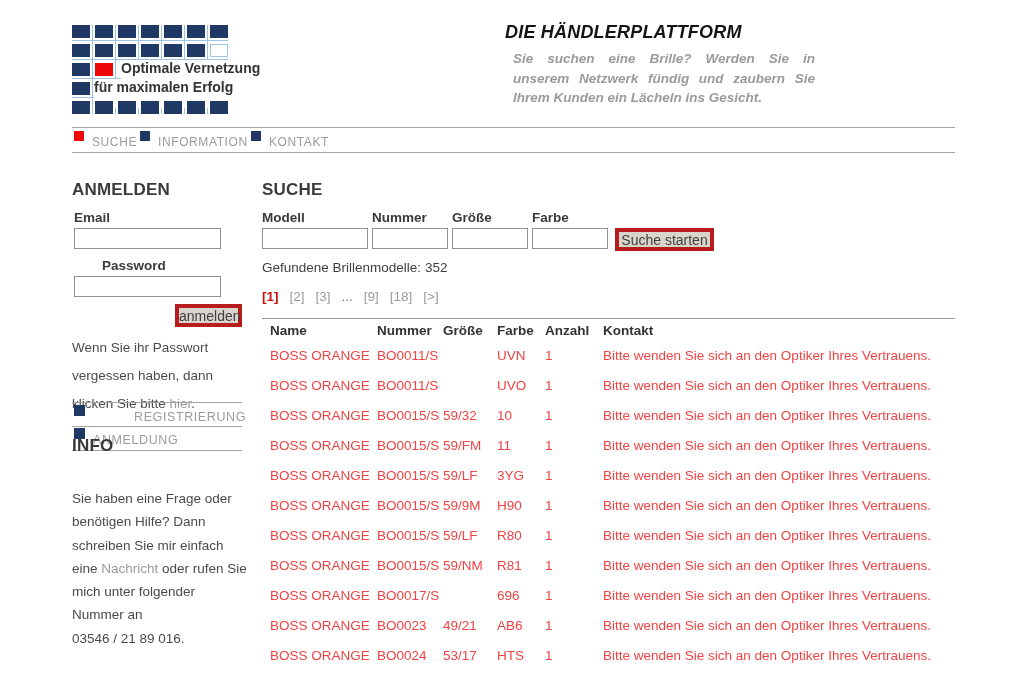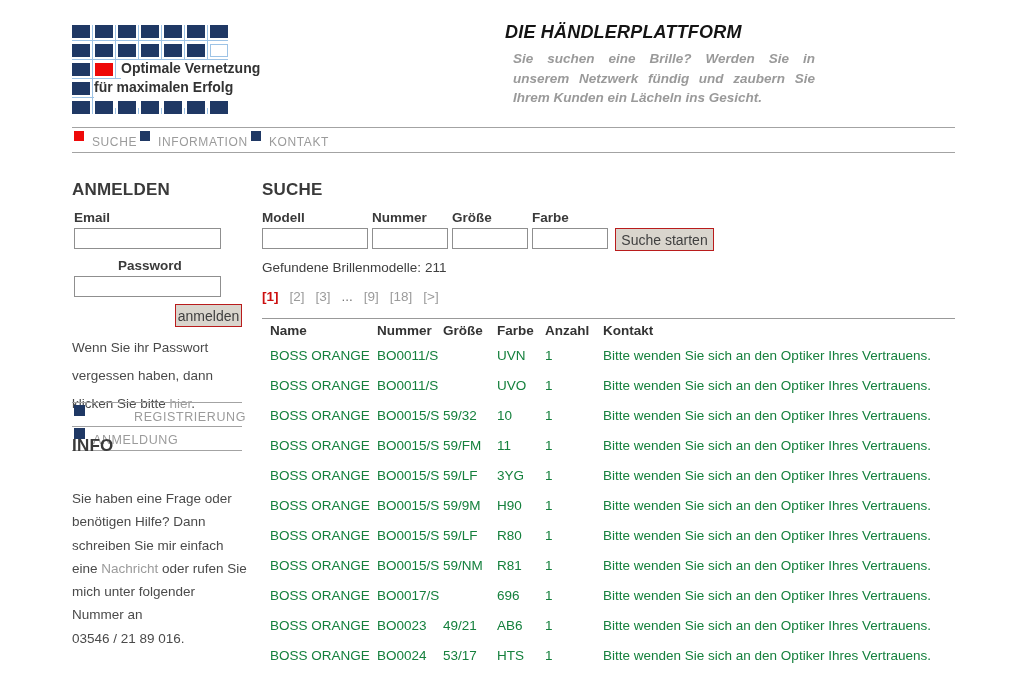--- a/index.html
+++ b/index.html
@@ -51,7 +51,7 @@
   #password-label { position:absolute; left:74px; top:258px;padding-left:44px; }
   #password-input { position:absolute; left:74px; top:276px; width:147px; height:21px;
     border:1px solid #8f8f8f; background:#fff; font-size:13px; padding:0 4px; }
-  .btn { background:#d9d5cd; border:1px solid #b91c1c; color:#3f3f3f; font-size:14px;
+  .btn { background:#d9d5cd; border:4px solid #b91c1c; color:#3f3f3f; font-size:14px;
     font-family:"Liberation Sans","DejaVu Sans",sans-serif; cursor:pointer; }
   #anmelden-button { position:absolute; left:175px; top:304px; width:67px; height:23px; }
   .preline { white-space:pre-line; }

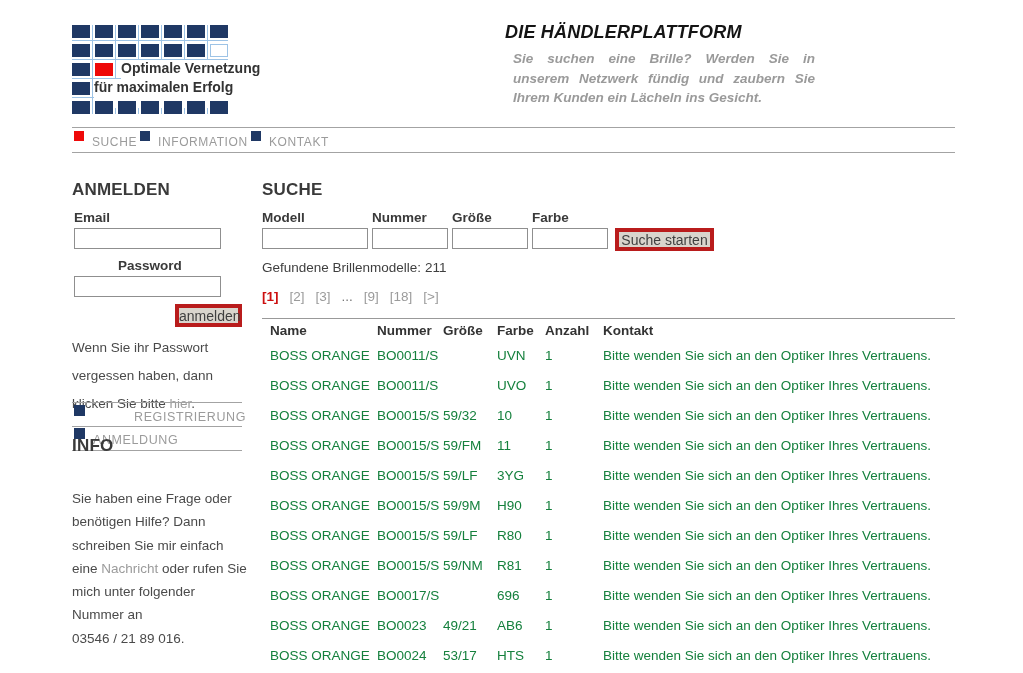--- a/index.html
+++ b/index.html
@@ -48,7 +48,7 @@
   #email-label { position:absolute; left:74px; top:210px; }
   #email-input { position:absolute; left:74px; top:228px; width:147px; height:21px;
     border:1px solid #8f8f8f; background:#fff; font-size:13px; padding:0 4px; }
-  #password-label { position:absolute; left:74px; top:258px;padding-left:44px; }
+  #password-label { position:absolute; left:58px; top:258px;padding-left:44px; }
   #password-input { position:absolute; left:74px; top:276px; width:147px; height:21px;
     border:1px solid #8f8f8f; background:#fff; font-size:13px; padding:0 4px; }
   .btn { background:#d9d5cd; border:4px solid #b91c1c; color:#3f3f3f; font-size:14px;

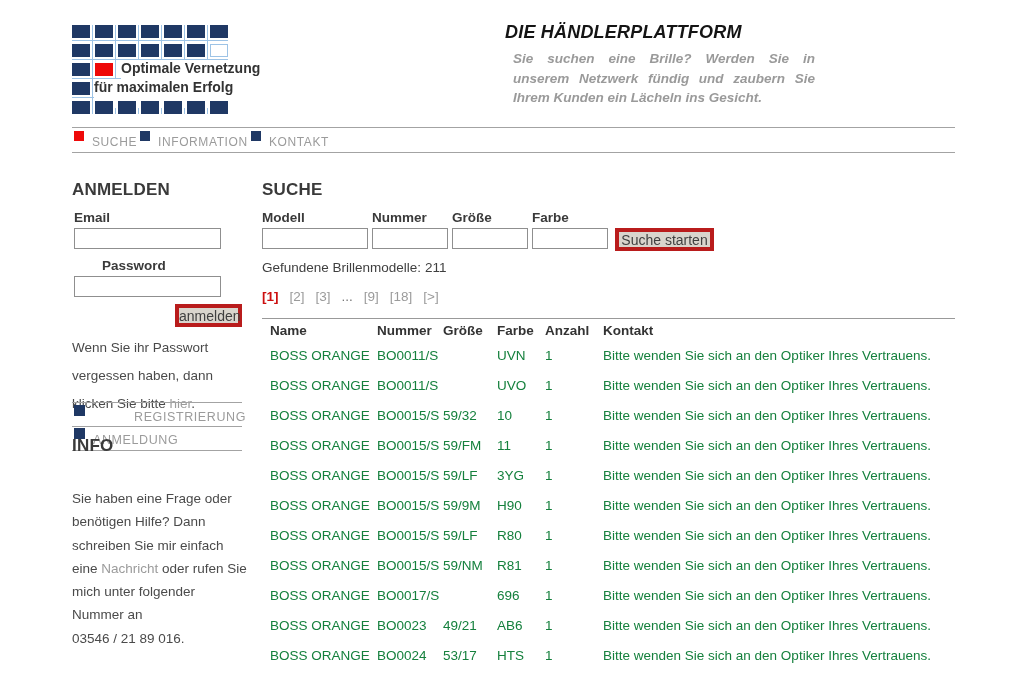--- a/index.html
+++ b/index.html
@@ -194,7 +194,7 @@
   <input type="text" class="search-input" id="input-farbe" value="" style="">
   <button class="btn" id="suche-starten-button">Suche starten</button>
 
-  <div id="result-count"><span>Gefundene Brillenmodelle:</span>&nbsp;<span>211</span></div>
+  <div id="result-count"><span>Gefundene Brillenmodelle:</span>&nbsp;<span>352</span></div>
 
   <div id="pagination"><a class="pg active">[1]</a><a class="pg">[2]</a><a class="pg">[3]</a><span class="pg plain">...</span><a class="pg">[9]</a><a class="pg">[18]</a><a class="pg">[&gt;]</a></div>
 

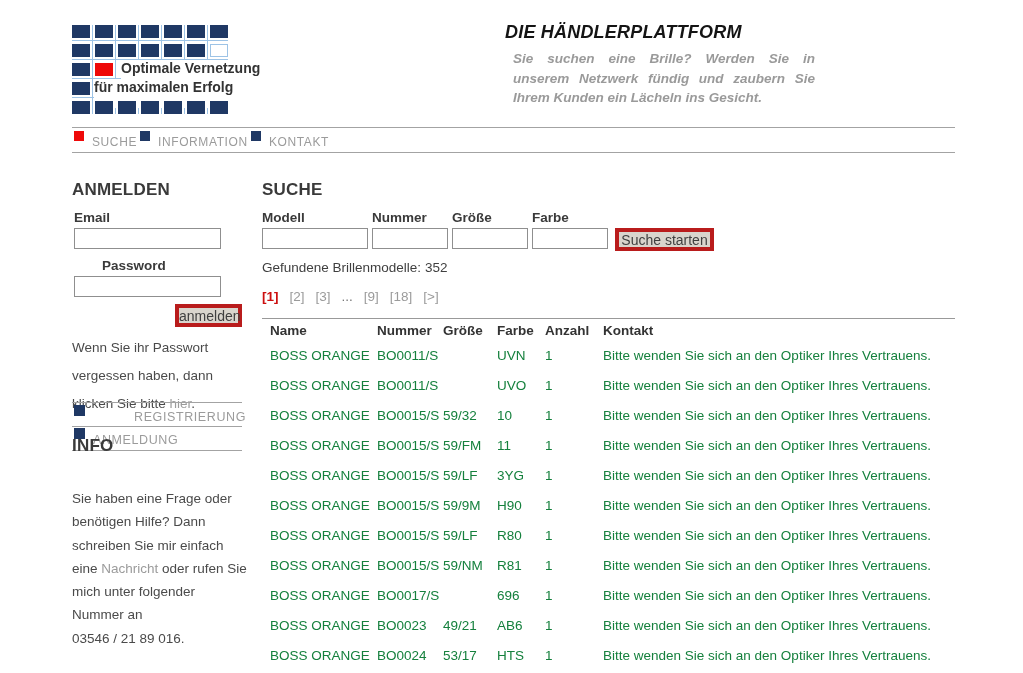--- a/index.html
+++ b/index.html
@@ -92,7 +92,7 @@
   .t-grid { display:grid; grid-template-columns:107px 66px 54px 48px 58px auto; padding-left:8px; }
   #table-header { padding-top:5px; font-size:13.5px; font-weight:bold; color:#333; line-height:14px; }
   #table-rows { margin-top:11px; }
-  .t-row { height:30px; font-size:13.5px; color:#15803d; line-height:14px; }
+  .t-row { height:30px; font-size:13.5px; color:#ef4444; line-height:14px; }
 </style>
 </head>
 <body>

